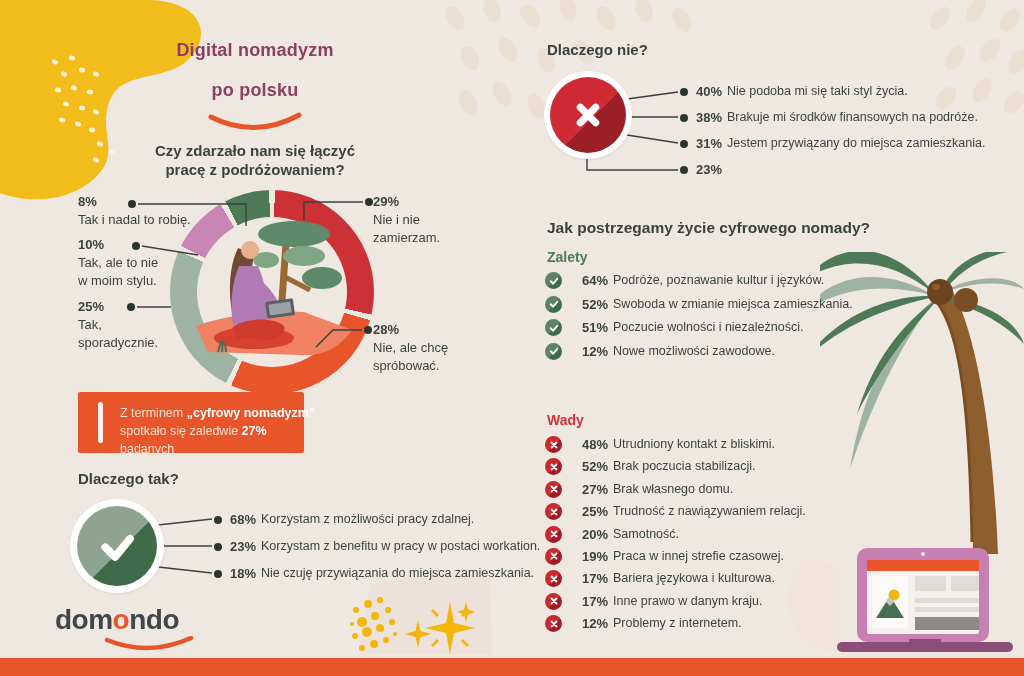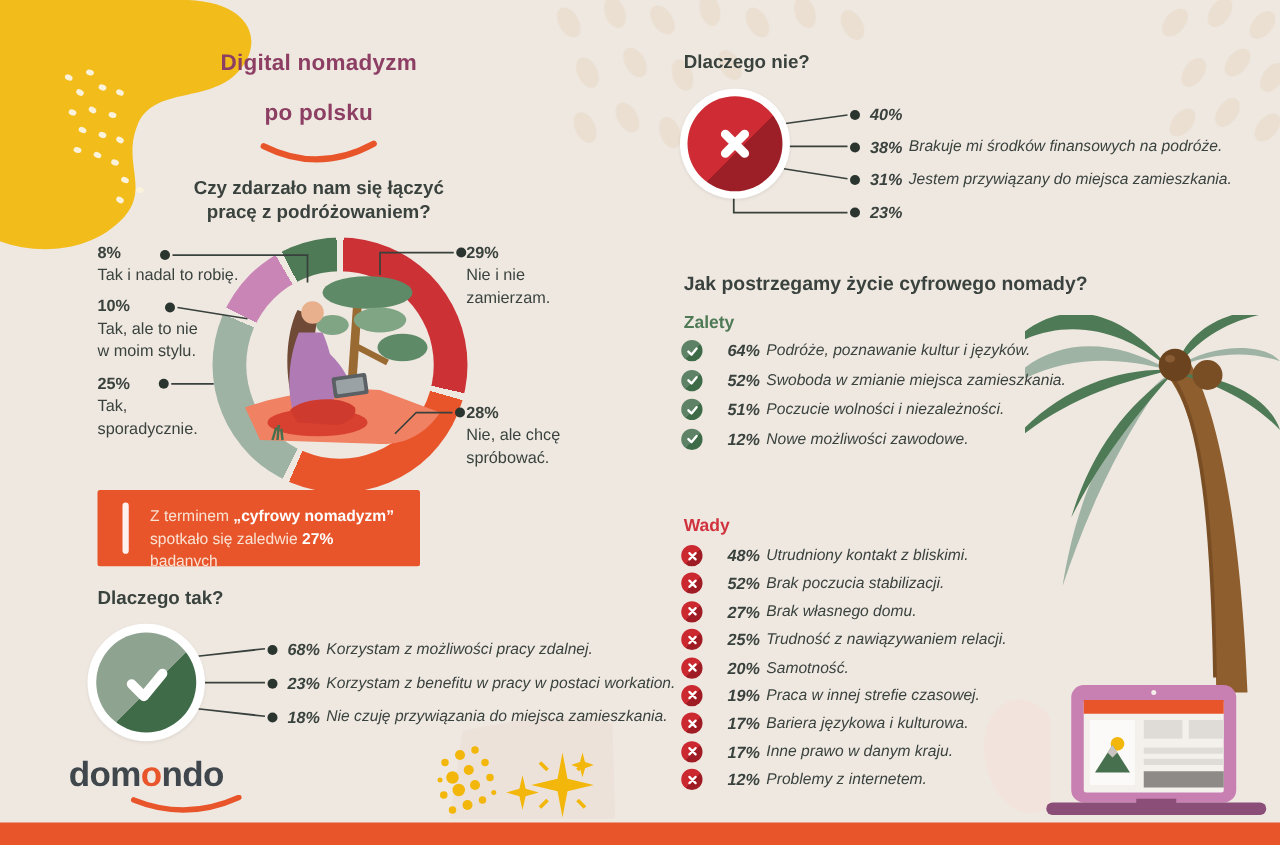--- a/index.html
+++ b/index.html
@@ -56,7 +56,7 @@
   .badge .inner svg{position:absolute;left:50%;top:50%;transform:translate(-50%,-50%);}
 
   
-  .list{display:block;font-style:italic;}
+  .list{display:block;}
   .b-row{display:flex;align-items:flex-start;line-height:17px;font-size:12.5px;}
   .b-dot{flex:0 0 8px;width:8px;height:8px;border-radius:50%;background:#2B352F;margin:4.5px 8px 0 0;}
   .b-pct{font-weight:700;font-size:13px;margin-right:5px;white-space:nowrap;}

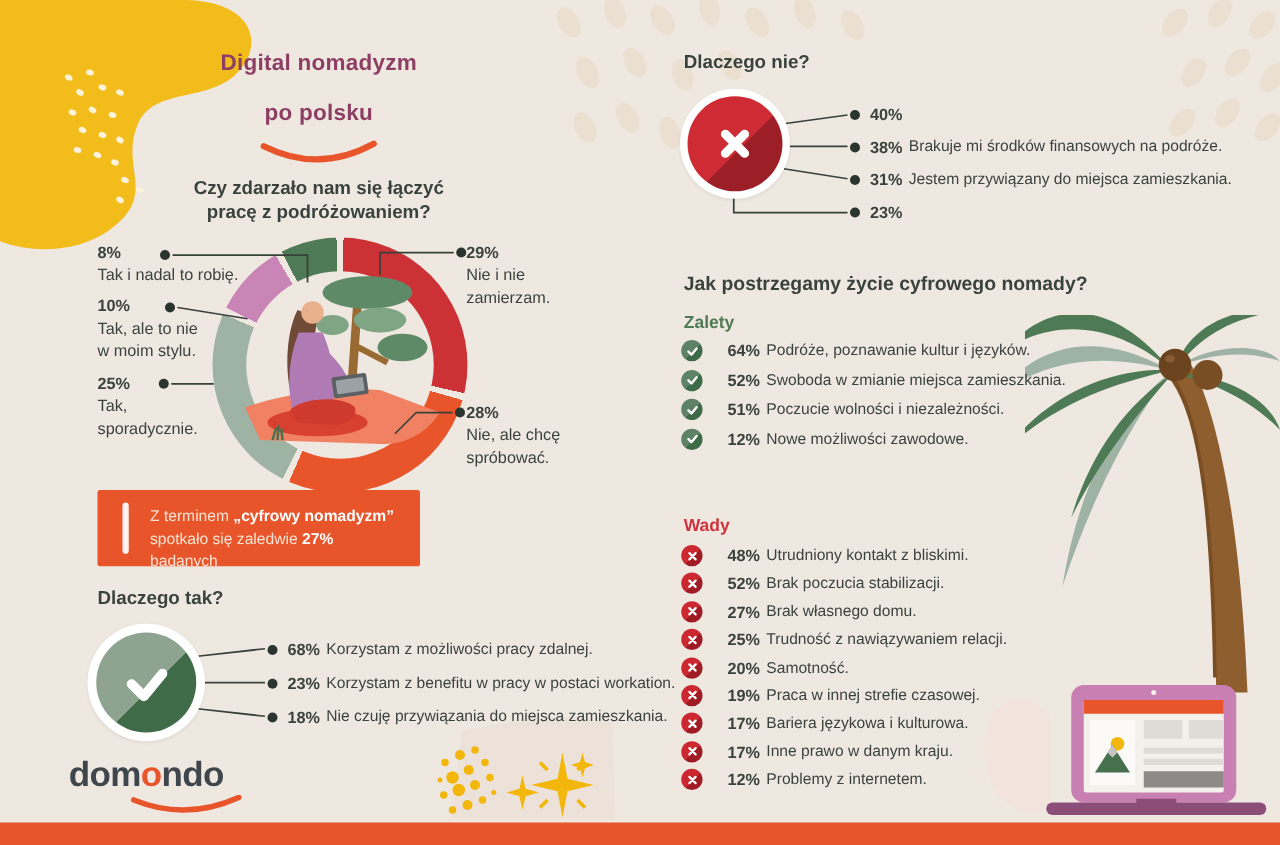--- a/index.html
+++ b/index.html
@@ -339,6 +339,7 @@
       <div class="b-row">
         <span class="b-dot"></span>
         <span class="b-pct">40%</span>
+        <span class="b-txt">Nie podoba mi się taki styl życia.</span>
       </div>
 
       <div class="b-row">

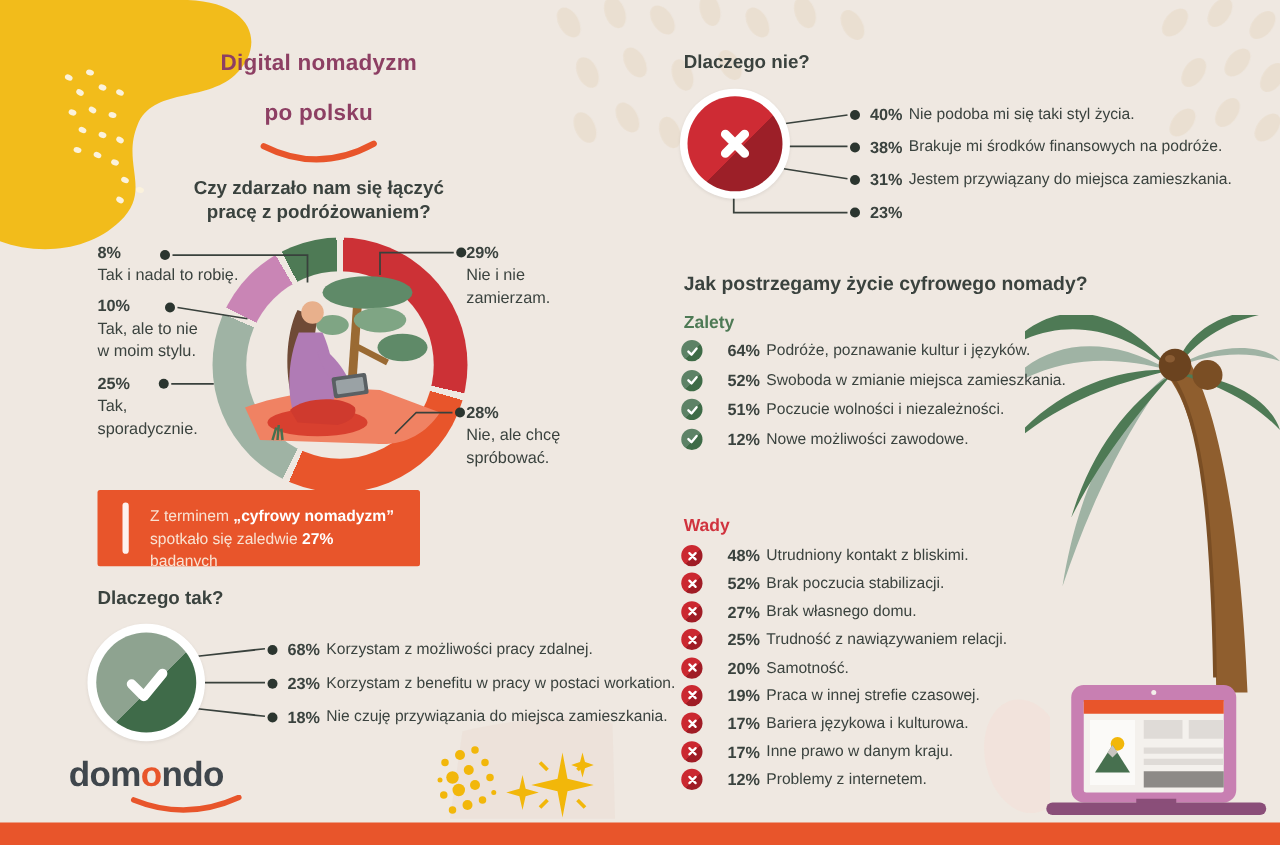--- a/index.html
+++ b/index.html
@@ -33,7 +33,7 @@
   .dl3{left:78px;top:236px;}  .dl4{left:78px;top:193px;}
 
   
-  .hbox{left:78px;top:392px;width:258px;height:61px;background:var(--orange);border-radius:2px;}
+  .hbox{left:78px;top:392px;width:226px;height:61px;background:var(--orange);border-radius:2px;}
   .hbox .bar{position:absolute;left:20px;top:10px;width:5px;height:41px;background:rgba(255,255,255,.92);border-radius:3px;}
   .hbox .htext{position:absolute;left:42px;top:12px;width:202px;font-size:12.5px;line-height:18px;color:#F9E2D2;}
   .hbox .htext b{color:#ffffff;}

